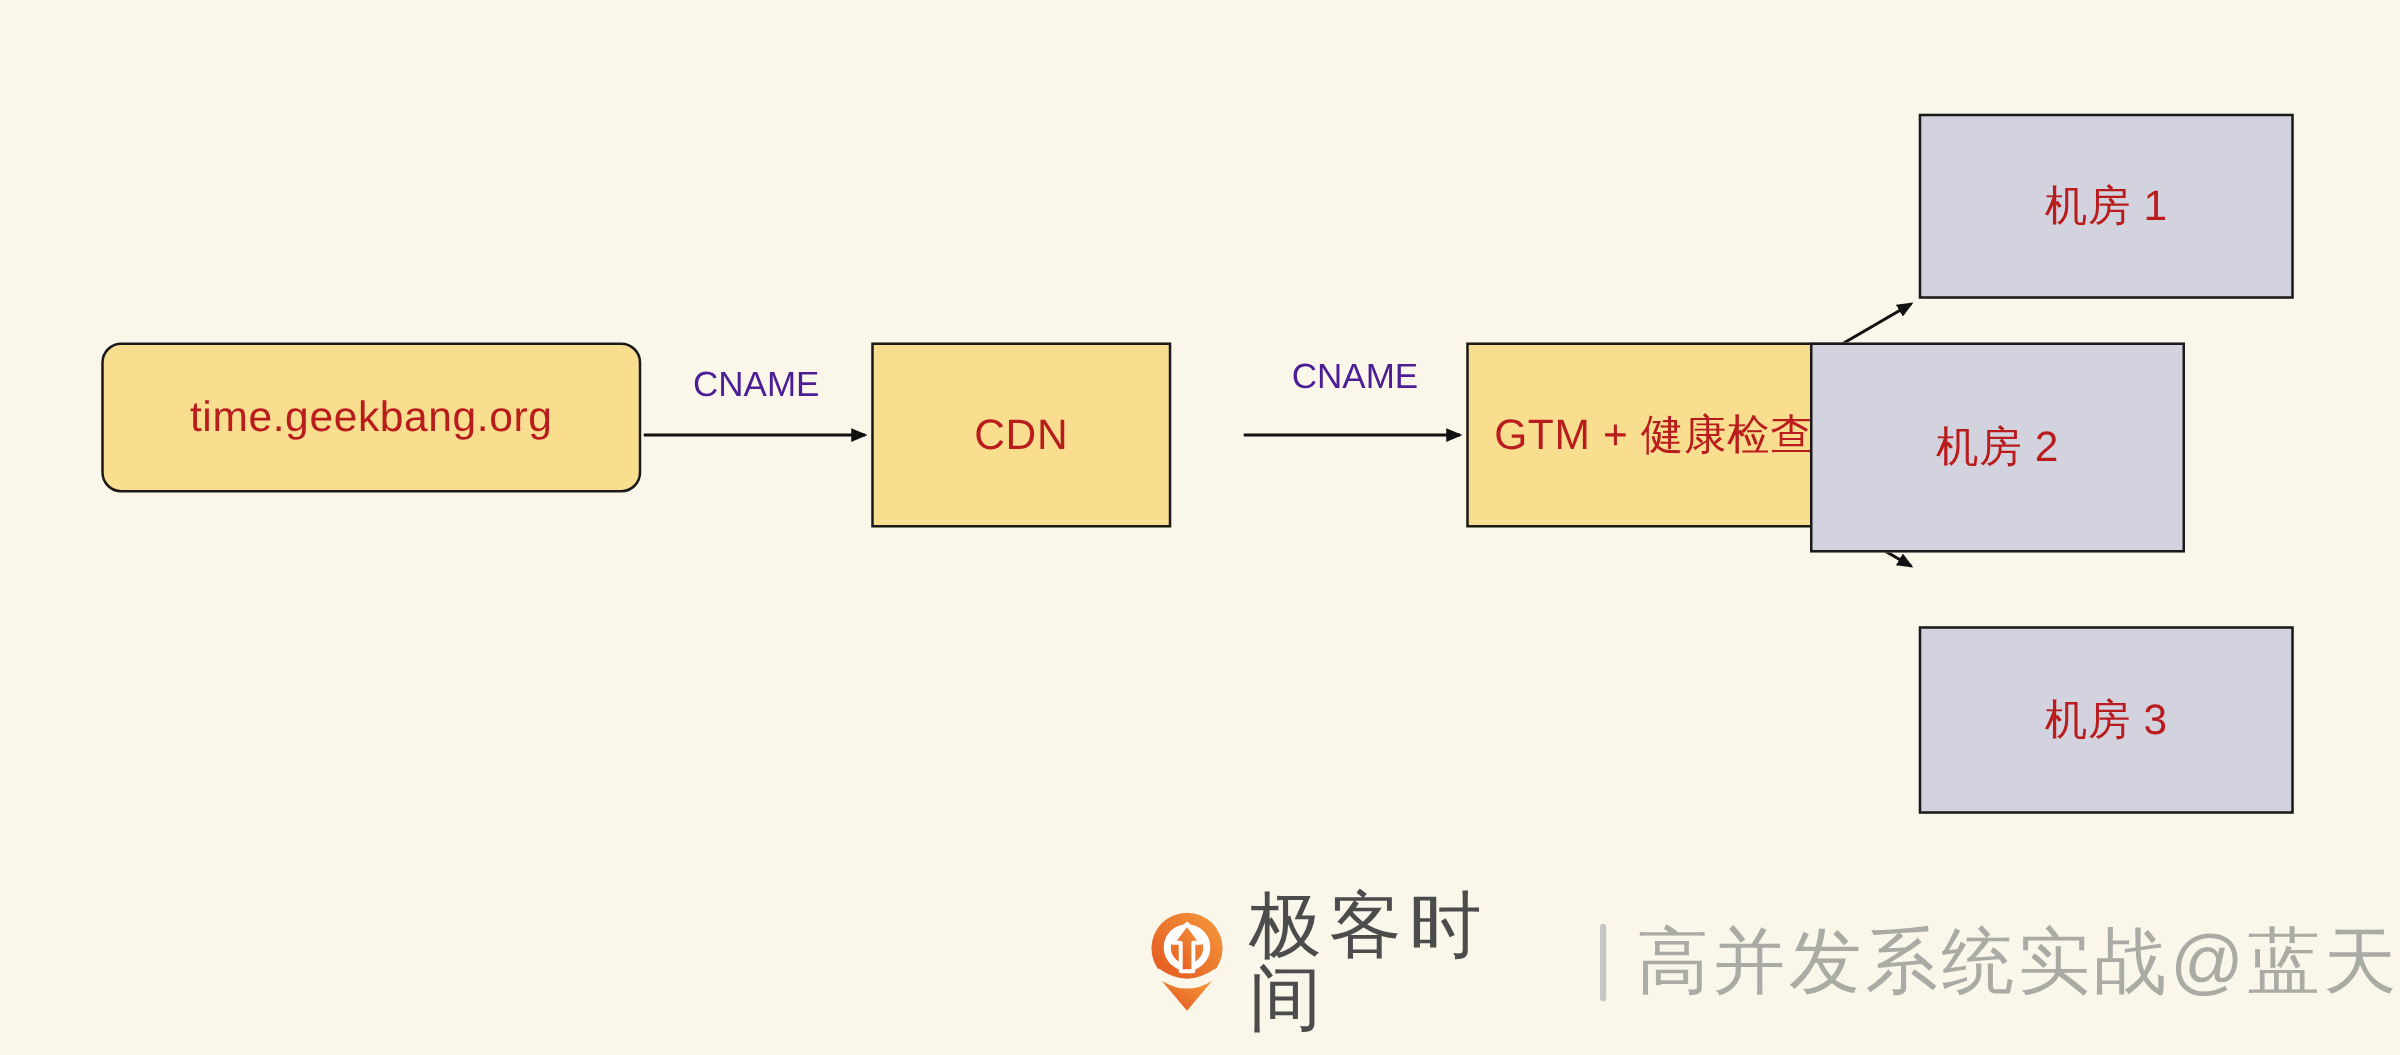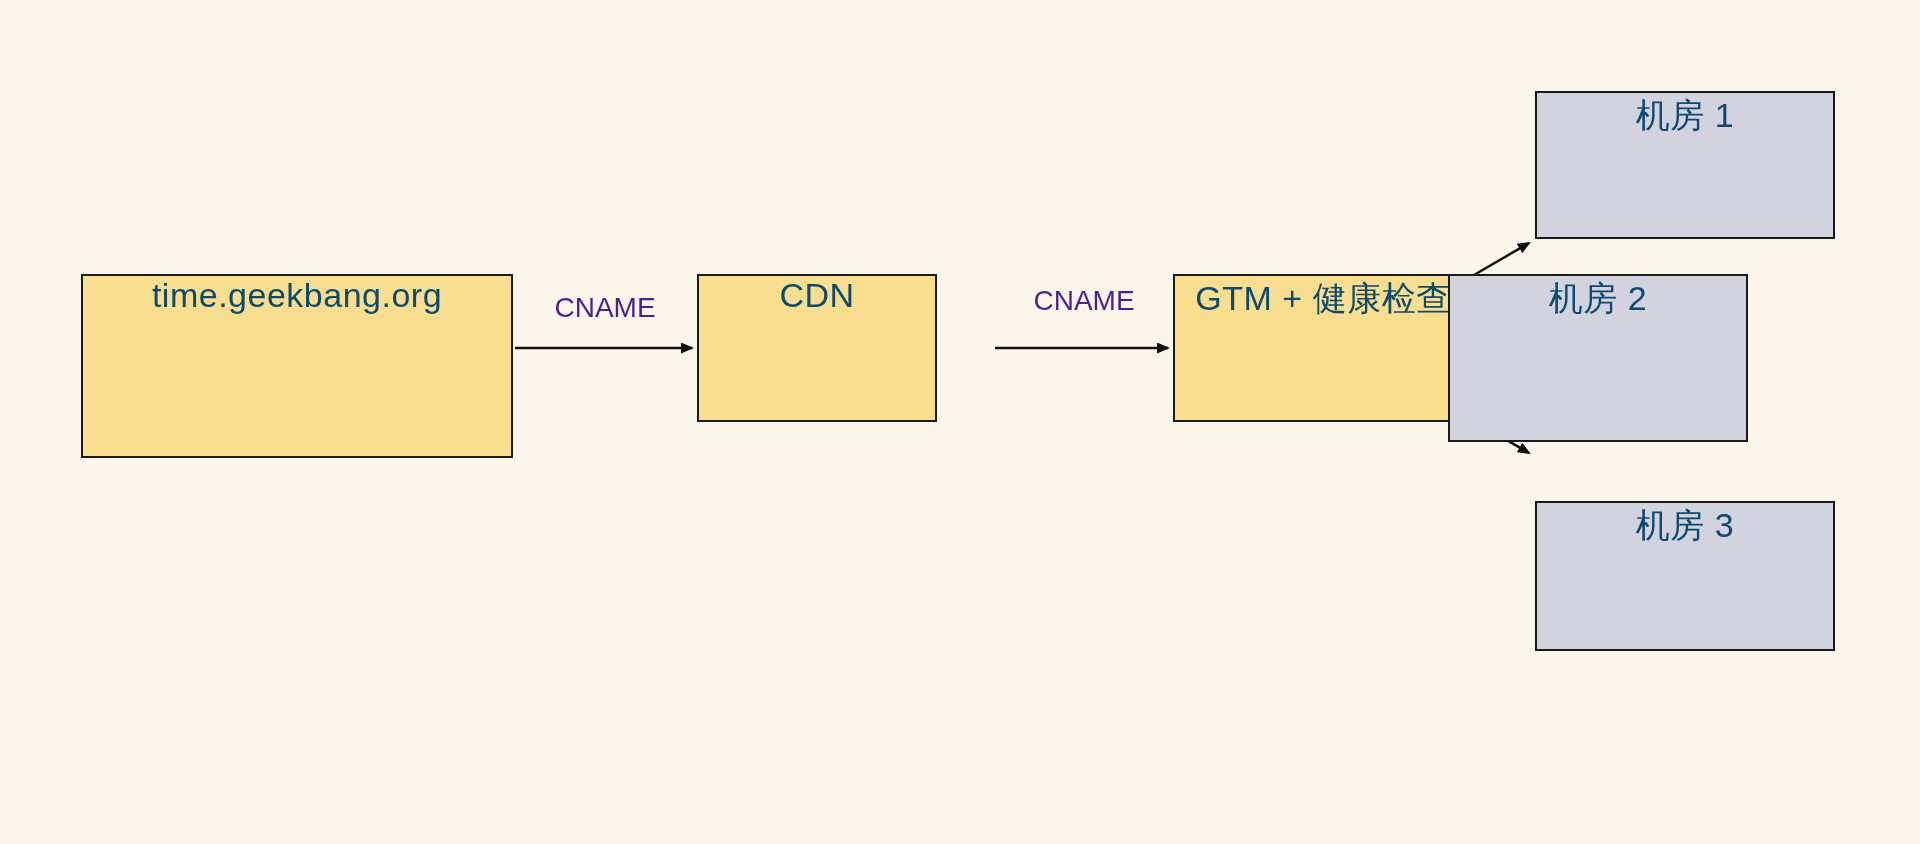--- a/index.html
+++ b/index.html
@@ -18,10 +18,10 @@
     position: absolute;
     border: 2px solid #1A1A1A;
     display: flex;
-    align-items: flex-start;
+    align-items: center;
     justify-content: center;
     font-size: 34px;
-    color: #0c4a6e;
+    color: #b91c1c;
     box-sizing: border-box;
     letter-spacing: 0.5px;
   }

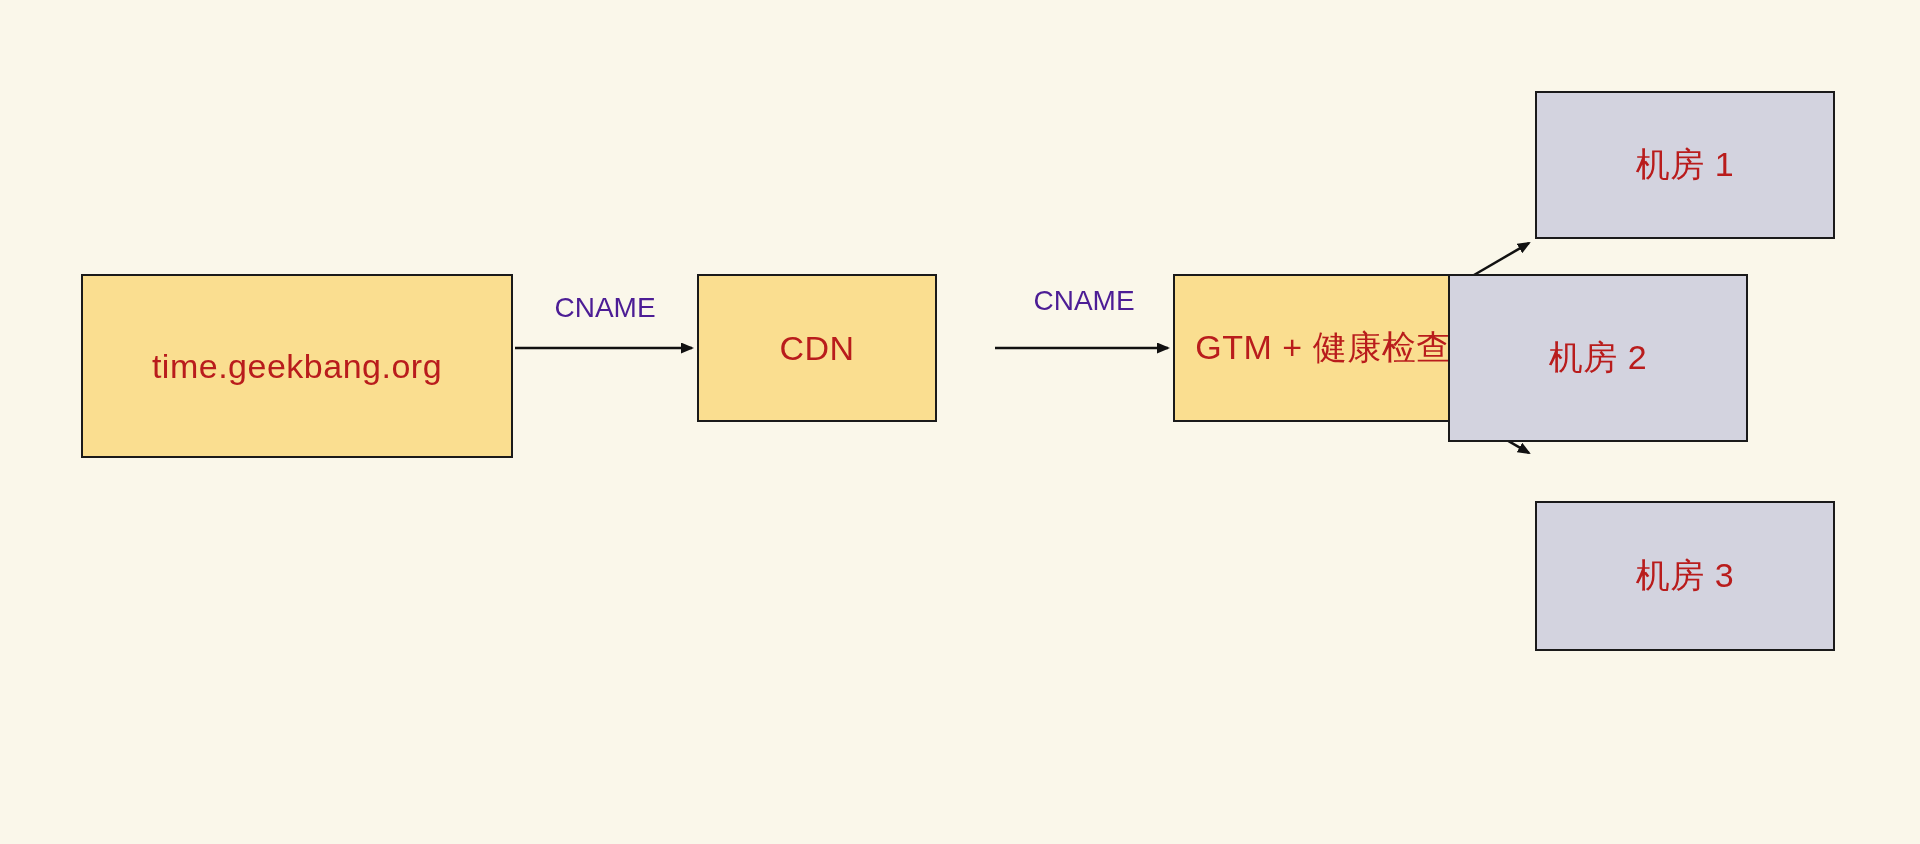--- a/index.html
+++ b/index.html
@@ -28,7 +28,7 @@
   .node.yellow   { background: #FADE90; }
   .node.lavender { background: #D3D3DF; }
 
-  #node-source { left: 81px;   top: 274px; width: 432px; height: 184px; }
+  #node-source { left: 81px;   top: 274px; width: 432px; height: 120px; border-radius: 16px; }
   #node-cdn    { left: 697px;  top: 274px; width: 240px; height: 148px; }
   #node-gtm    { left: 1173px; top: 274px; width: 300px; height: 148px; }
   #node-dc1    { left: 1535px; top: 91px;  width: 300px; height: 148px; }

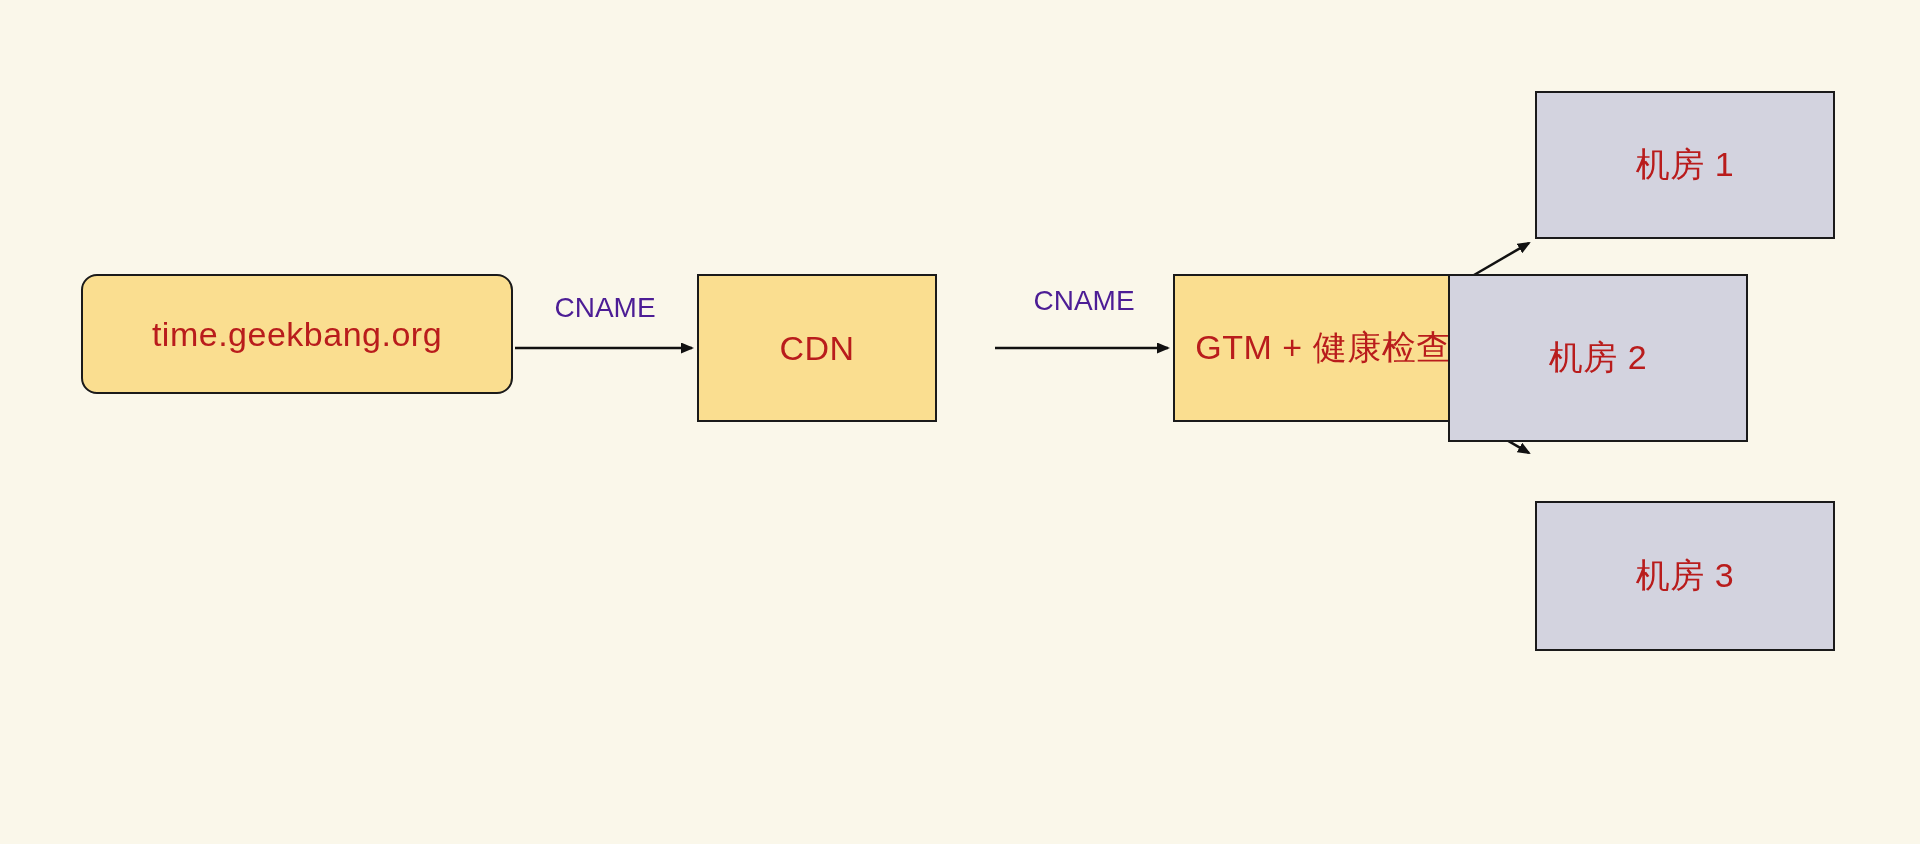--- a/index.html
+++ b/index.html
@@ -125,6 +125,24 @@
   <div id="label-cname-1" class="edge-label">CNAME</div>
   <div id="label-cname-2" class="edge-label">CNAME</div>
 
+  <div id="footer">
+    <svg id="brand-logo" width="64" height="84" viewBox="0 0 100 130" xmlns="http://www.w3.org/2000/svg">
+      <defs>
+        <linearGradient id="lg" x1="1" y1="0" x2="0" y2="1">
+          <stop offset="0" stop-color="#F59B3D"></stop>
+          <stop offset="1" stop-color="#E2531D"></stop>
+        </linearGradient>
+      </defs>
+      <circle cx="50" cy="47" r="45" fill="url(#lg)"></circle>
+      <path d="M18,88 Q50,108 82,88 L50,126 Z" fill="url(#lg)"></path>
+      <path d="M12,76 Q50,103 88,76" stroke="#FAF7EA" stroke-width="8" fill="none"></path>
+      <circle cx="50" cy="46" r="25" fill="none" stroke="#FFFFFF" stroke-width="9"></circle>
+      <path d="M50,16 L68,40 L58,40 L58,76 L42,76 L42,40 L32,40 Z" fill="url(#lg)" stroke="#FFFFFF" stroke-width="5" stroke-linejoin="round"></path>
+    </svg>
+    <span id="brand-name">极客时间</span>
+    <span id="footer-separator"></span>
+    <span id="footer-caption">高并发系统实战@蓝天</span>
+  </div>
 
 </div>
 

